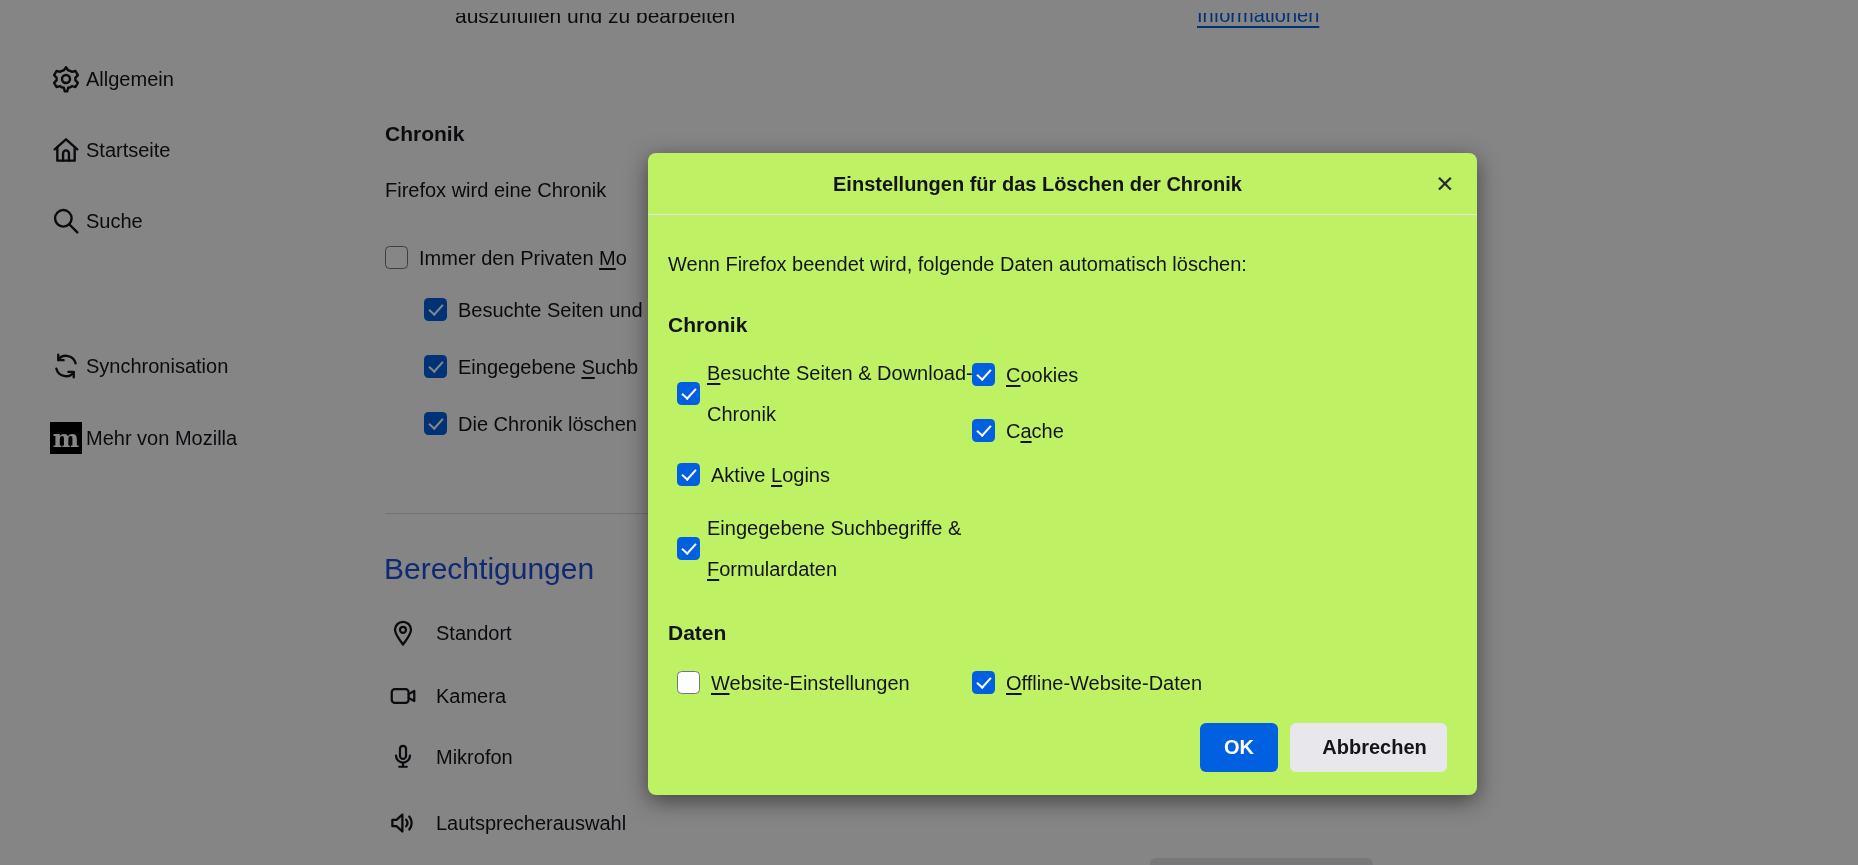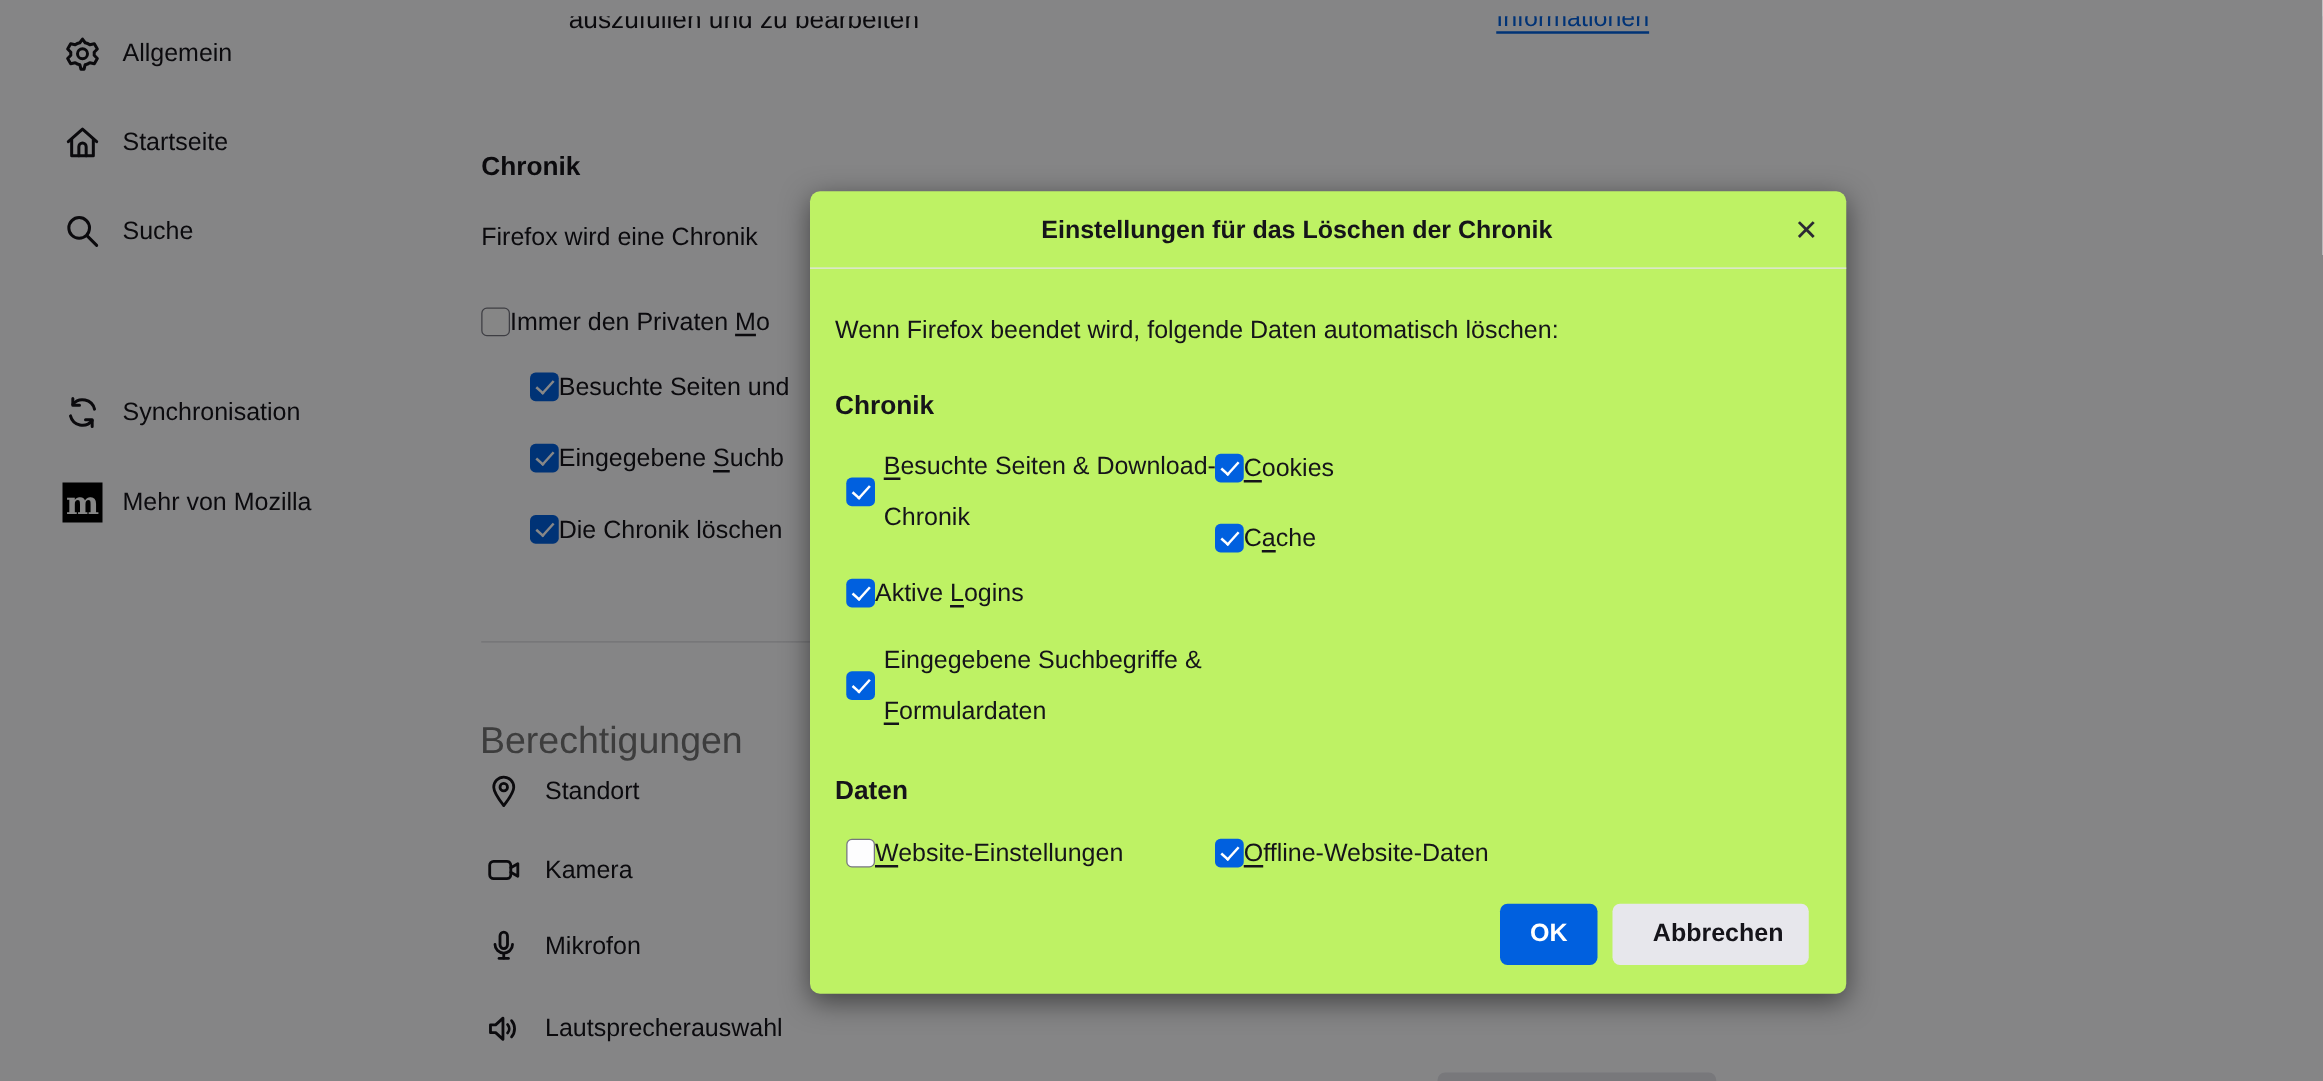--- a/index.html
+++ b/index.html
@@ -10,7 +10,7 @@
   .page { position:absolute; inset:0; background:#fbfbfe; }
 
   
-  .nav-item { position:absolute; left:50px; display:flex; align-items:center; gap:16px; font-size:20px; color:#15141a; cursor:pointer; }
+  .nav-item { position:absolute; left:50px; display:flex; align-items:center; gap:4px; font-size:20px; color:#15141a; cursor:pointer;margin-top:36px; }
   .nav-item svg { width:32px; height:32px; flex:0 0 32px; }
   .nav-item.selected { color:#0060df; }
   .nav-label { line-height:32px; }

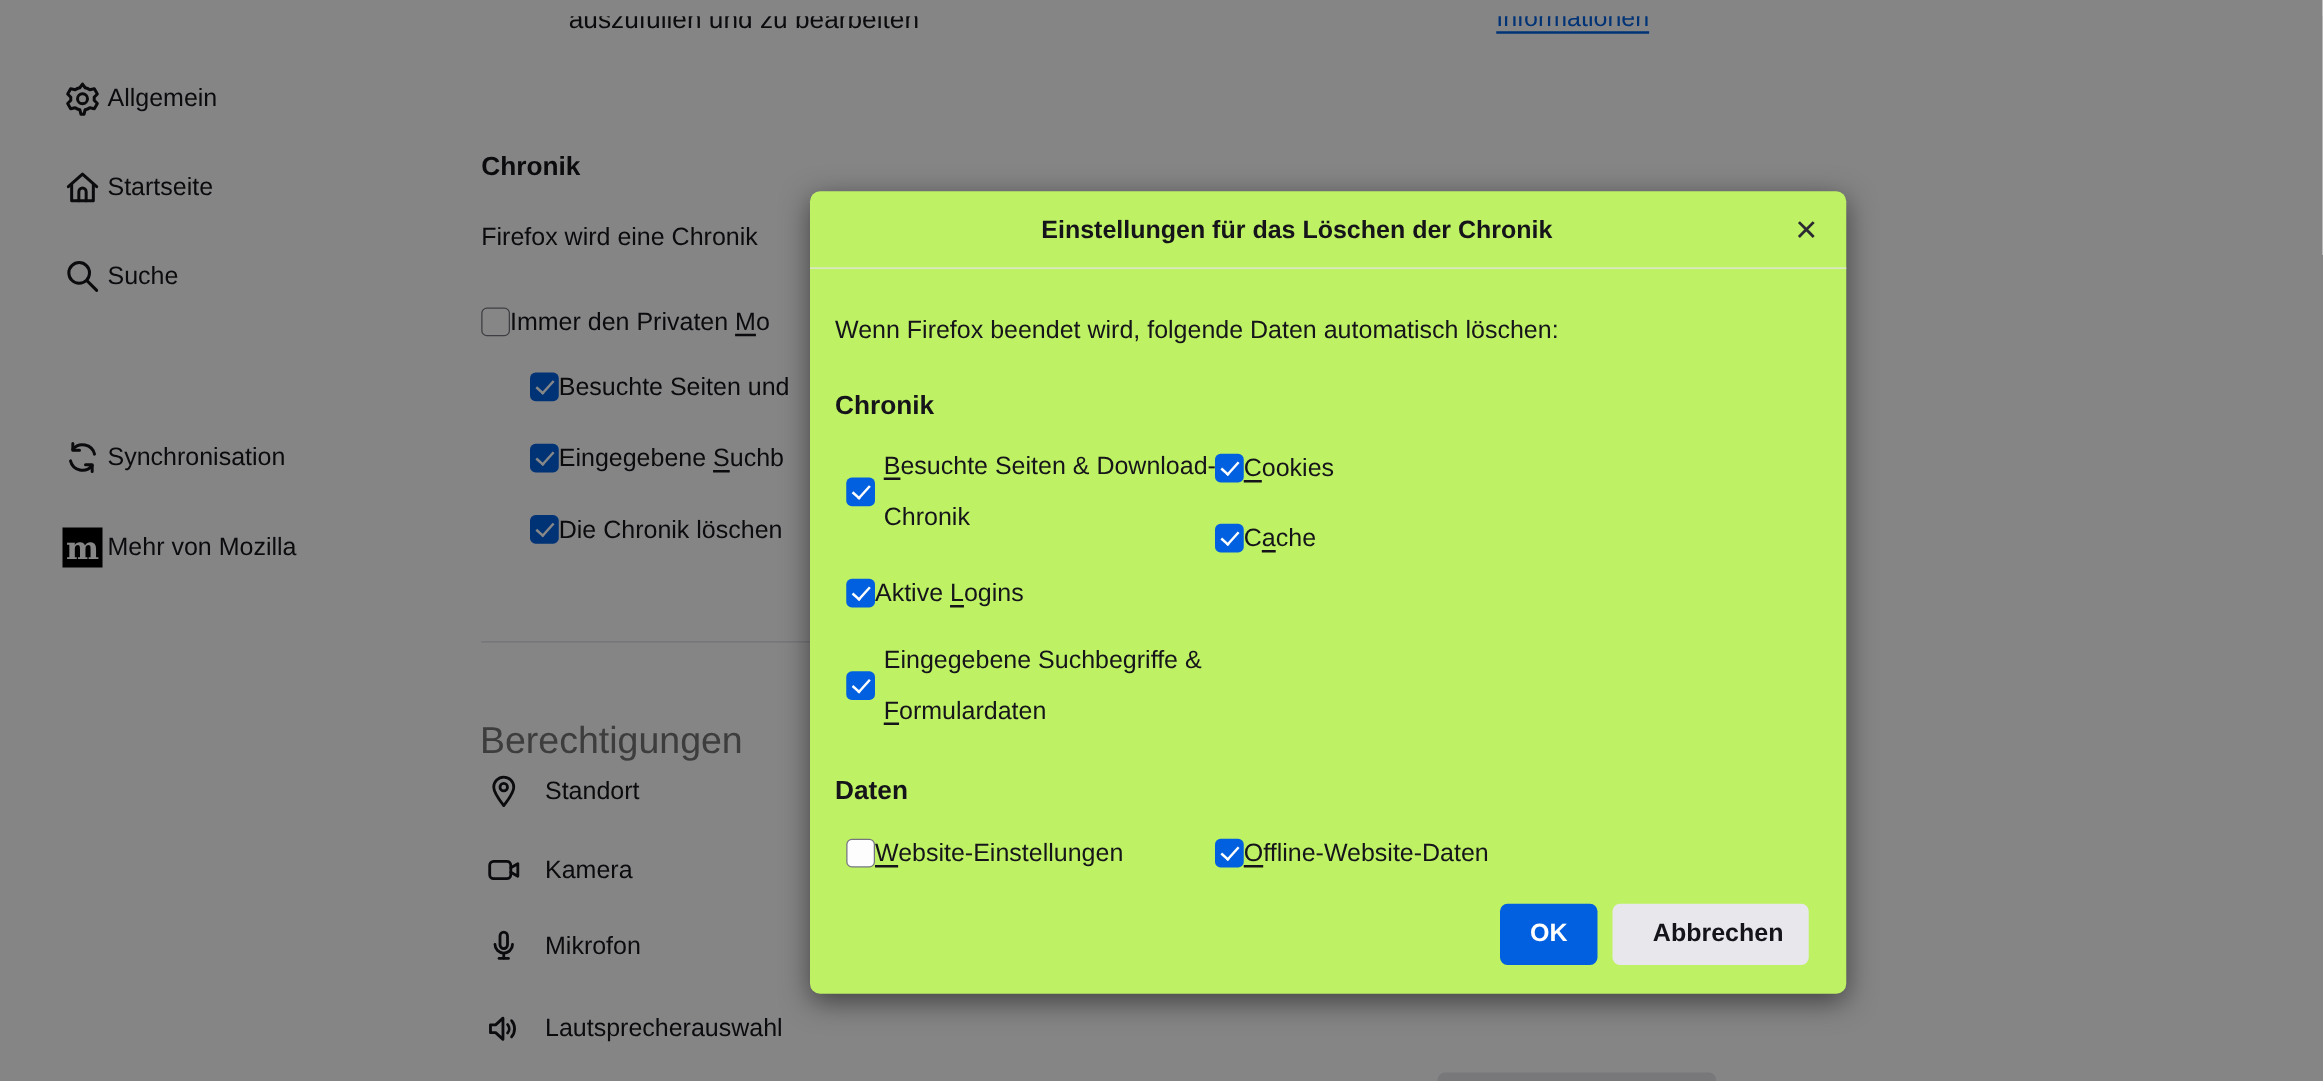--- a/index.html
+++ b/index.html
@@ -31,7 +31,7 @@
   .perm-row svg { width:30px; height:30px; flex:0 0 30px; }
 
   
-  .cb-row { position:absolute; display:flex; align-items:flex-start; gap:0; font-size:20px; }
+  .cb-row { position:absolute; display:flex; align-items:flex-start; gap:11px; font-size:20px; }
   .cb { width:23px; height:23px; border-radius:4.5px; border:1.7px solid #75757f; background:#fdfdfe; flex:0 0 23px; display:flex; align-items:center; justify-content:center; cursor:pointer; }
   .cb.checked { border:none; background:#0060df; }
   .cb.checked::after { content:""; width:6px; height:12px; border:solid #fff; border-width:0 2.6px 2.6px 0; transform:rotate(42deg); margin-bottom:3px; }

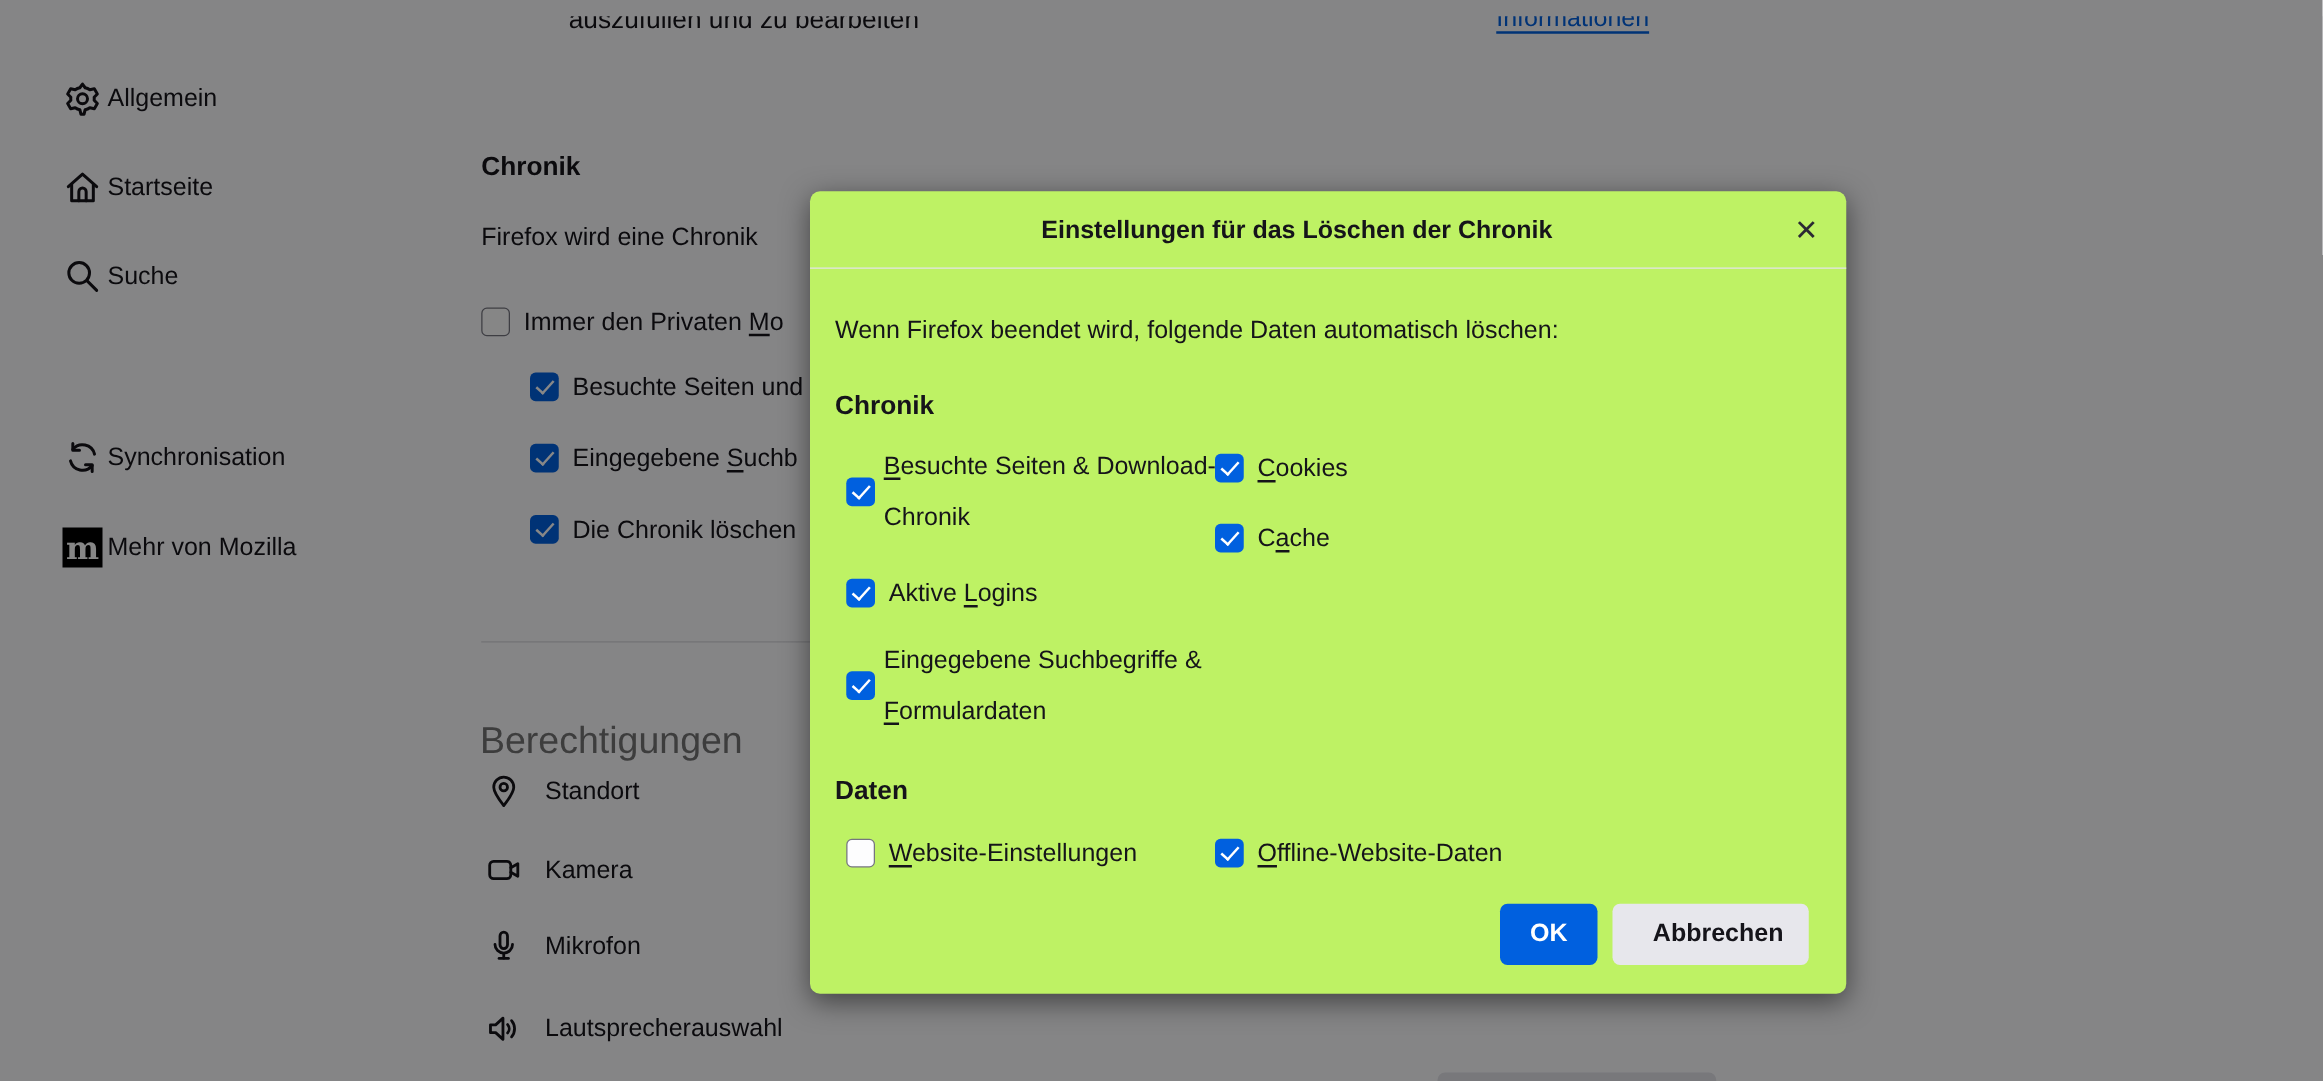--- a/index.html
+++ b/index.html
@@ -25,7 +25,7 @@
   .p-text { position:absolute; font-size:20px; }
 
   .divider { position:absolute; left:385px; top:513px; width:950px; height:1px; background:#d7d7db; }
-  .perm-heading { position:absolute; left:384px; top:576px; font-size:30px; font-weight:400; color:#737373; }
+  .perm-heading { position:absolute; left:384px; top:552px; font-size:30px; font-weight:400; color:#1d4ed8; }
 
   .perm-row { position:absolute; left:388px; display:flex; align-items:center; gap:18px; font-size:20px; }
   .perm-row svg { width:30px; height:30px; flex:0 0 30px; }

